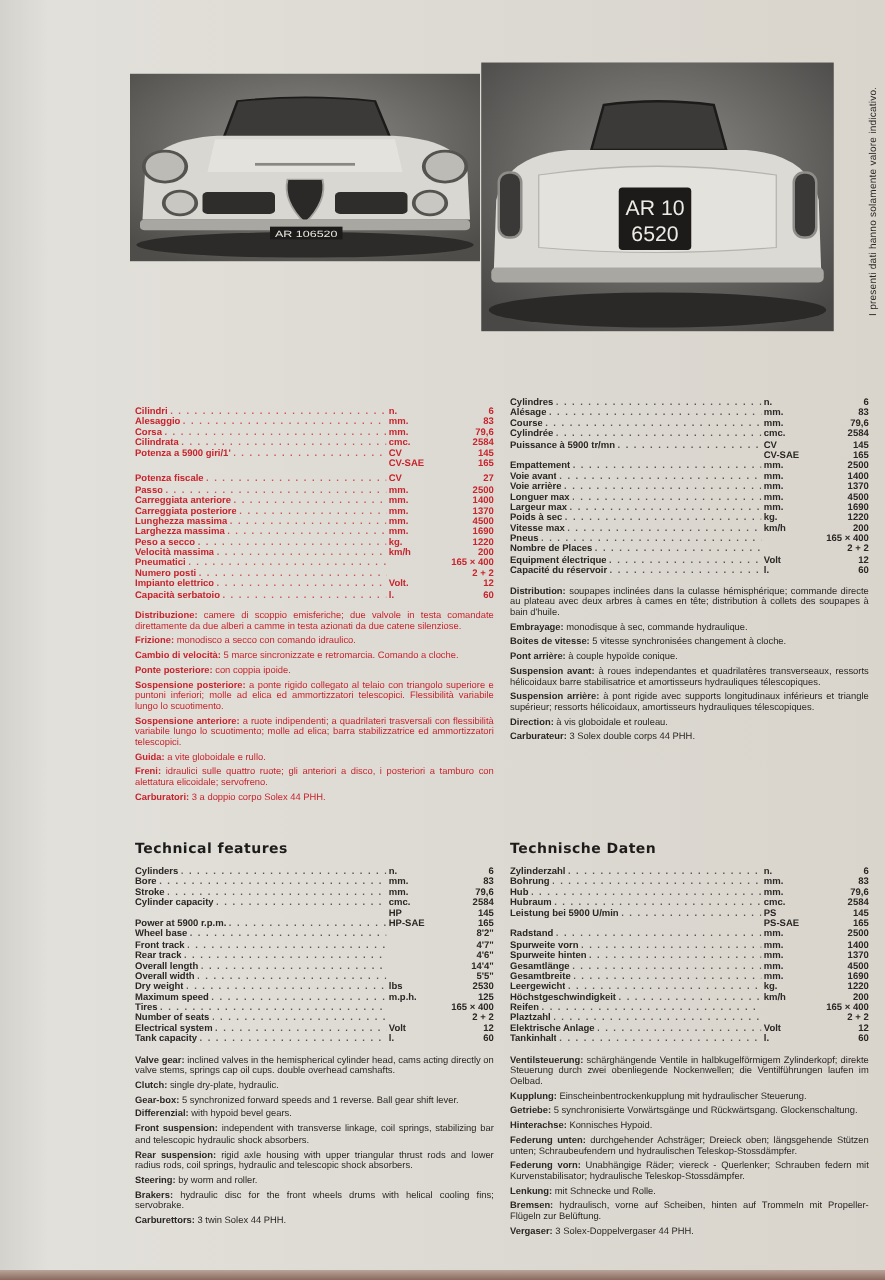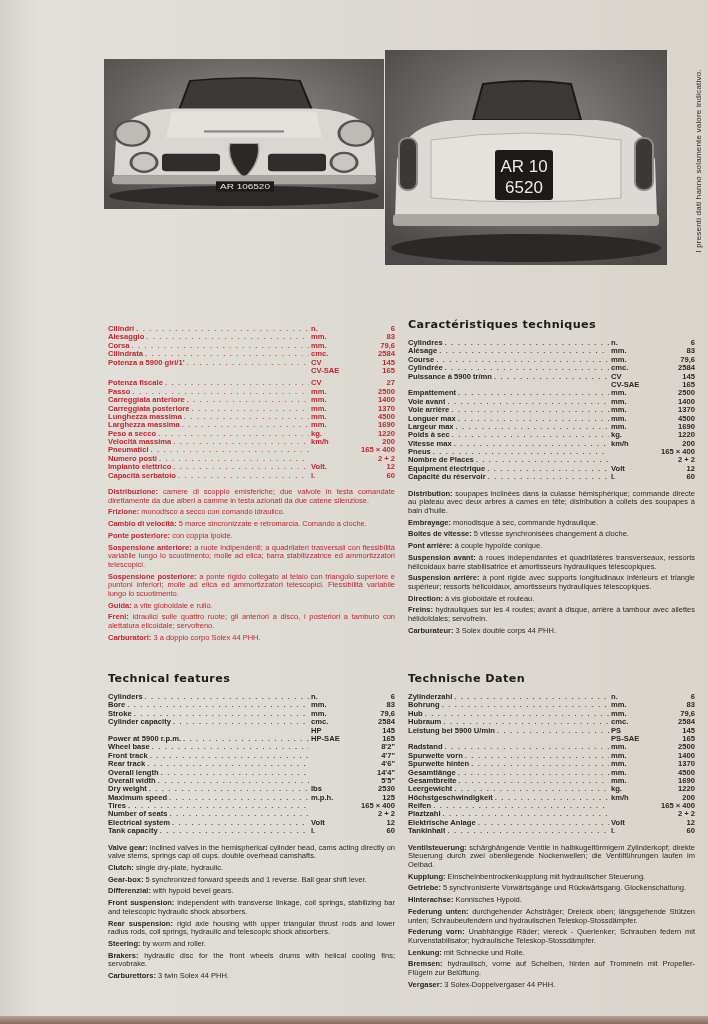--- a/index.html
+++ b/index.html
@@ -213,7 +213,6 @@
 </div>
 
 <div class="col" id="col-fr">
-  <div class="sect-title">Caractéristiques techniques</div>
   <div class="spec">
       <div class="row">
         <span class="lbl">Cylindres</span>

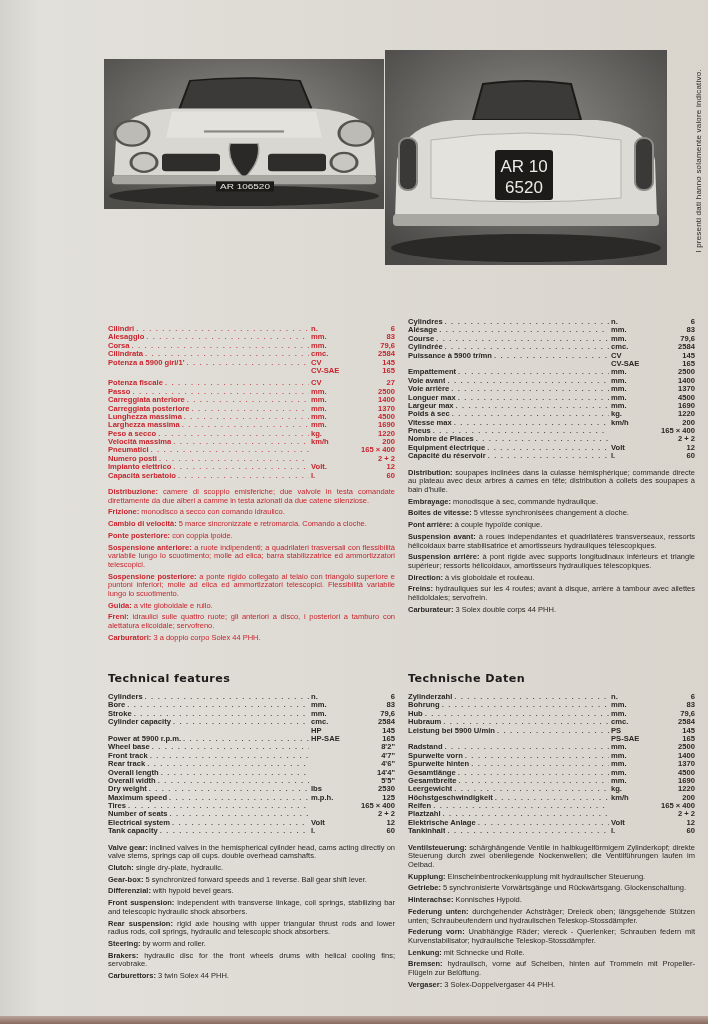--- a/index.html
+++ b/index.html
@@ -204,8 +204,8 @@
       <p><b>Frizione:</b><span> monodisco a secco con comando idraulico.</span></p>
       <p><b>Cambio di velocità:</b><span> 5 marce sincronizzate e retromarcia. Comando a cloche.</span></p>
       <p><b>Ponte posteriore:</b><span> con coppia ipoide.</span></p>
+      <p><b>Sospensione posteriore:</b><span> a ponte rigido collegato al telaio con triangolo superiore e puntoni inferiori; molle ad elica ed ammortizzatori telescopici. Flessibilità variabile lungo lo scuotimento.</span></p>
       <p><b>Sospensione anteriore:</b><span> a ruote indipendenti; a quadrilateri trasversali con flessibilità variabile lungo lo scuotimento; molle ad elica; barra stabilizzatrice ed ammortizzatori telescopici.</span></p>
-      <p><b>Sospensione posteriore:</b><span> a ponte rigido collegato al telaio con triangolo superiore e puntoni inferiori; molle ad elica ed ammortizzatori telescopici. Flessibilità variabile lungo lo scuotimento.</span></p>
       <p><b>Guida:</b><span> a vite globoidale e rullo.</span></p>
       <p><b>Freni:</b><span> idraulici sulle quattro ruote; gli anteriori a disco, i posteriori a tamburo con alettatura elicoidale; servofreno.</span></p>
       <p><b>Carburatori:</b><span> 3 a doppio corpo Solex 44 PHH.</span></p>

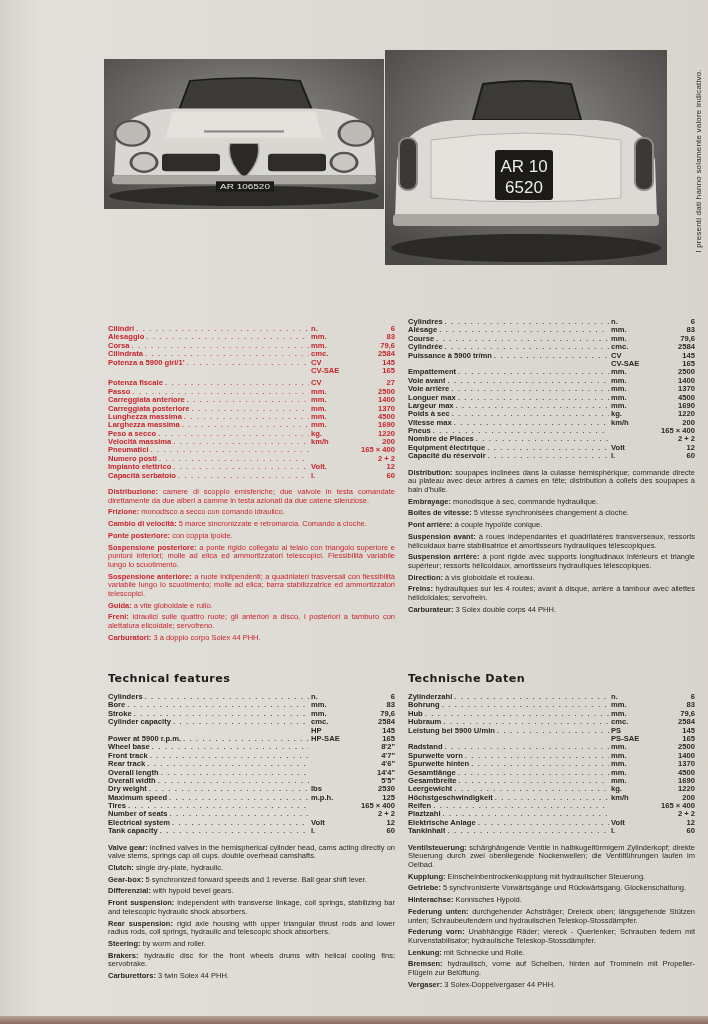--- a/index.html
+++ b/index.html
@@ -325,7 +325,6 @@
       <p><b>Suspension avant:</b><span> à roues independantes et quadrilatères transverseaux, ressorts hélicoidaux barre stabilisatrice et amortisseurs hydrauliques télescopiques.</span></p>
       <p><b>Suspension arrière:</b><span> à pont rigide avec supports longitudinaux inférieurs et triangle supérieur; ressorts hélicoidaux, amortisseurs hydrauliques télescopiques.</span></p>
       <p><b>Direction:</b><span> à vis globoidale et rouleau.</span></p>
-      <p><b>Freins:</b><span> hydrauliques sur les 4 routes; avant à disque, arrière à tambour avec ailettes hélidoïdales; servofrein.</span></p>
       <p><b>Carburateur:</b><span> 3 Solex double corps 44 PHH.</span></p>
     </div>
 </div>

